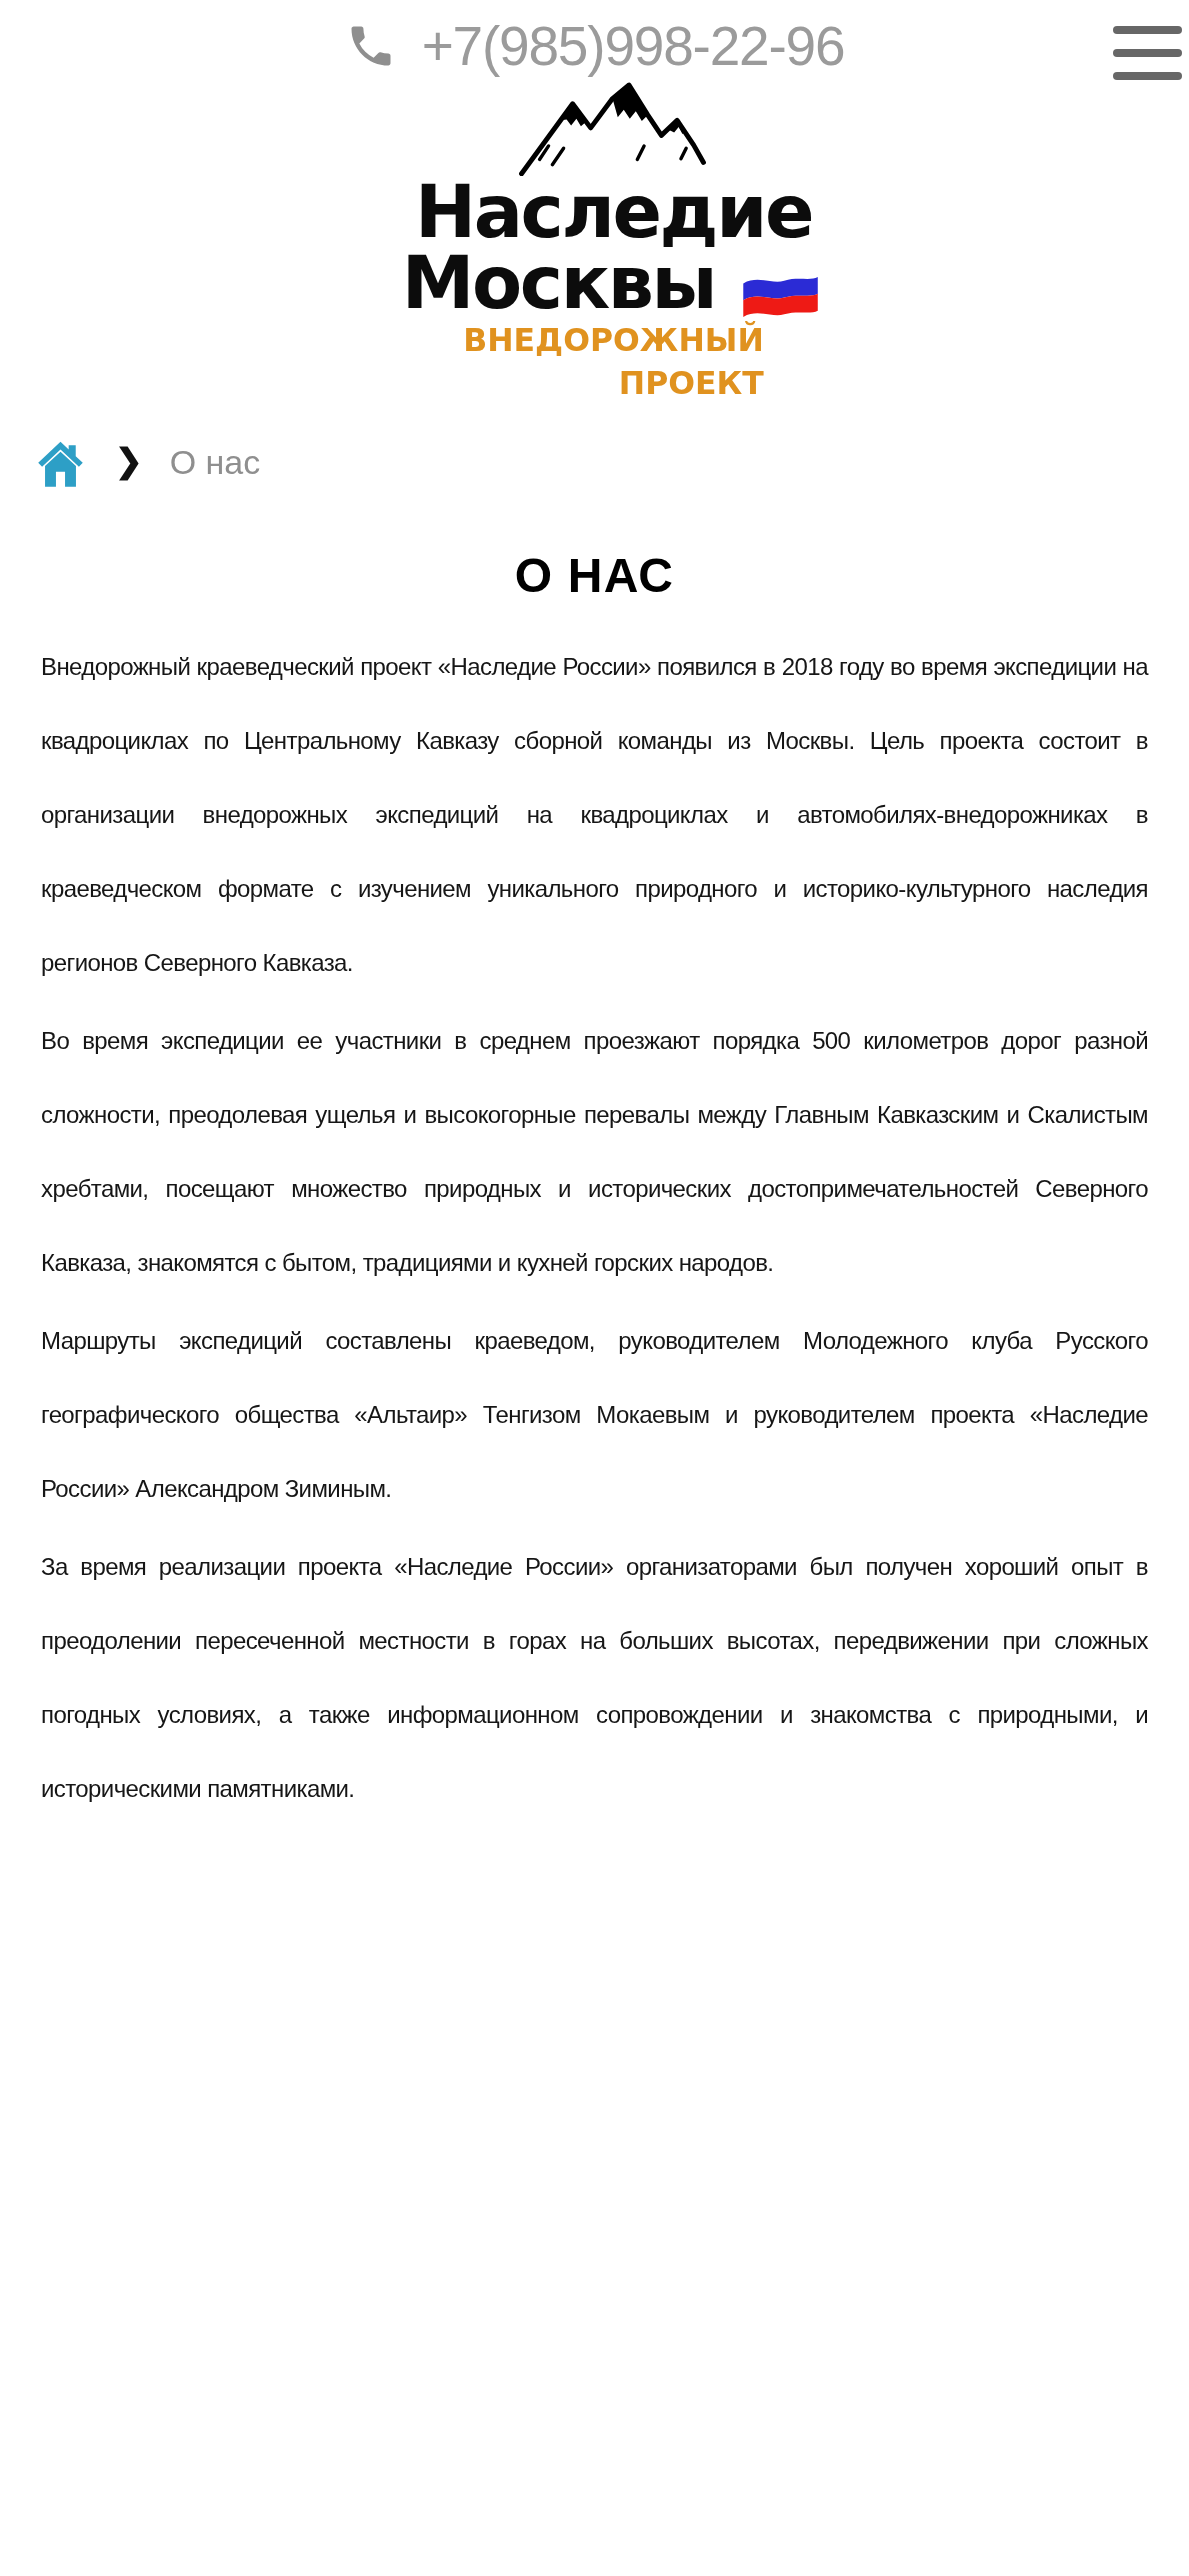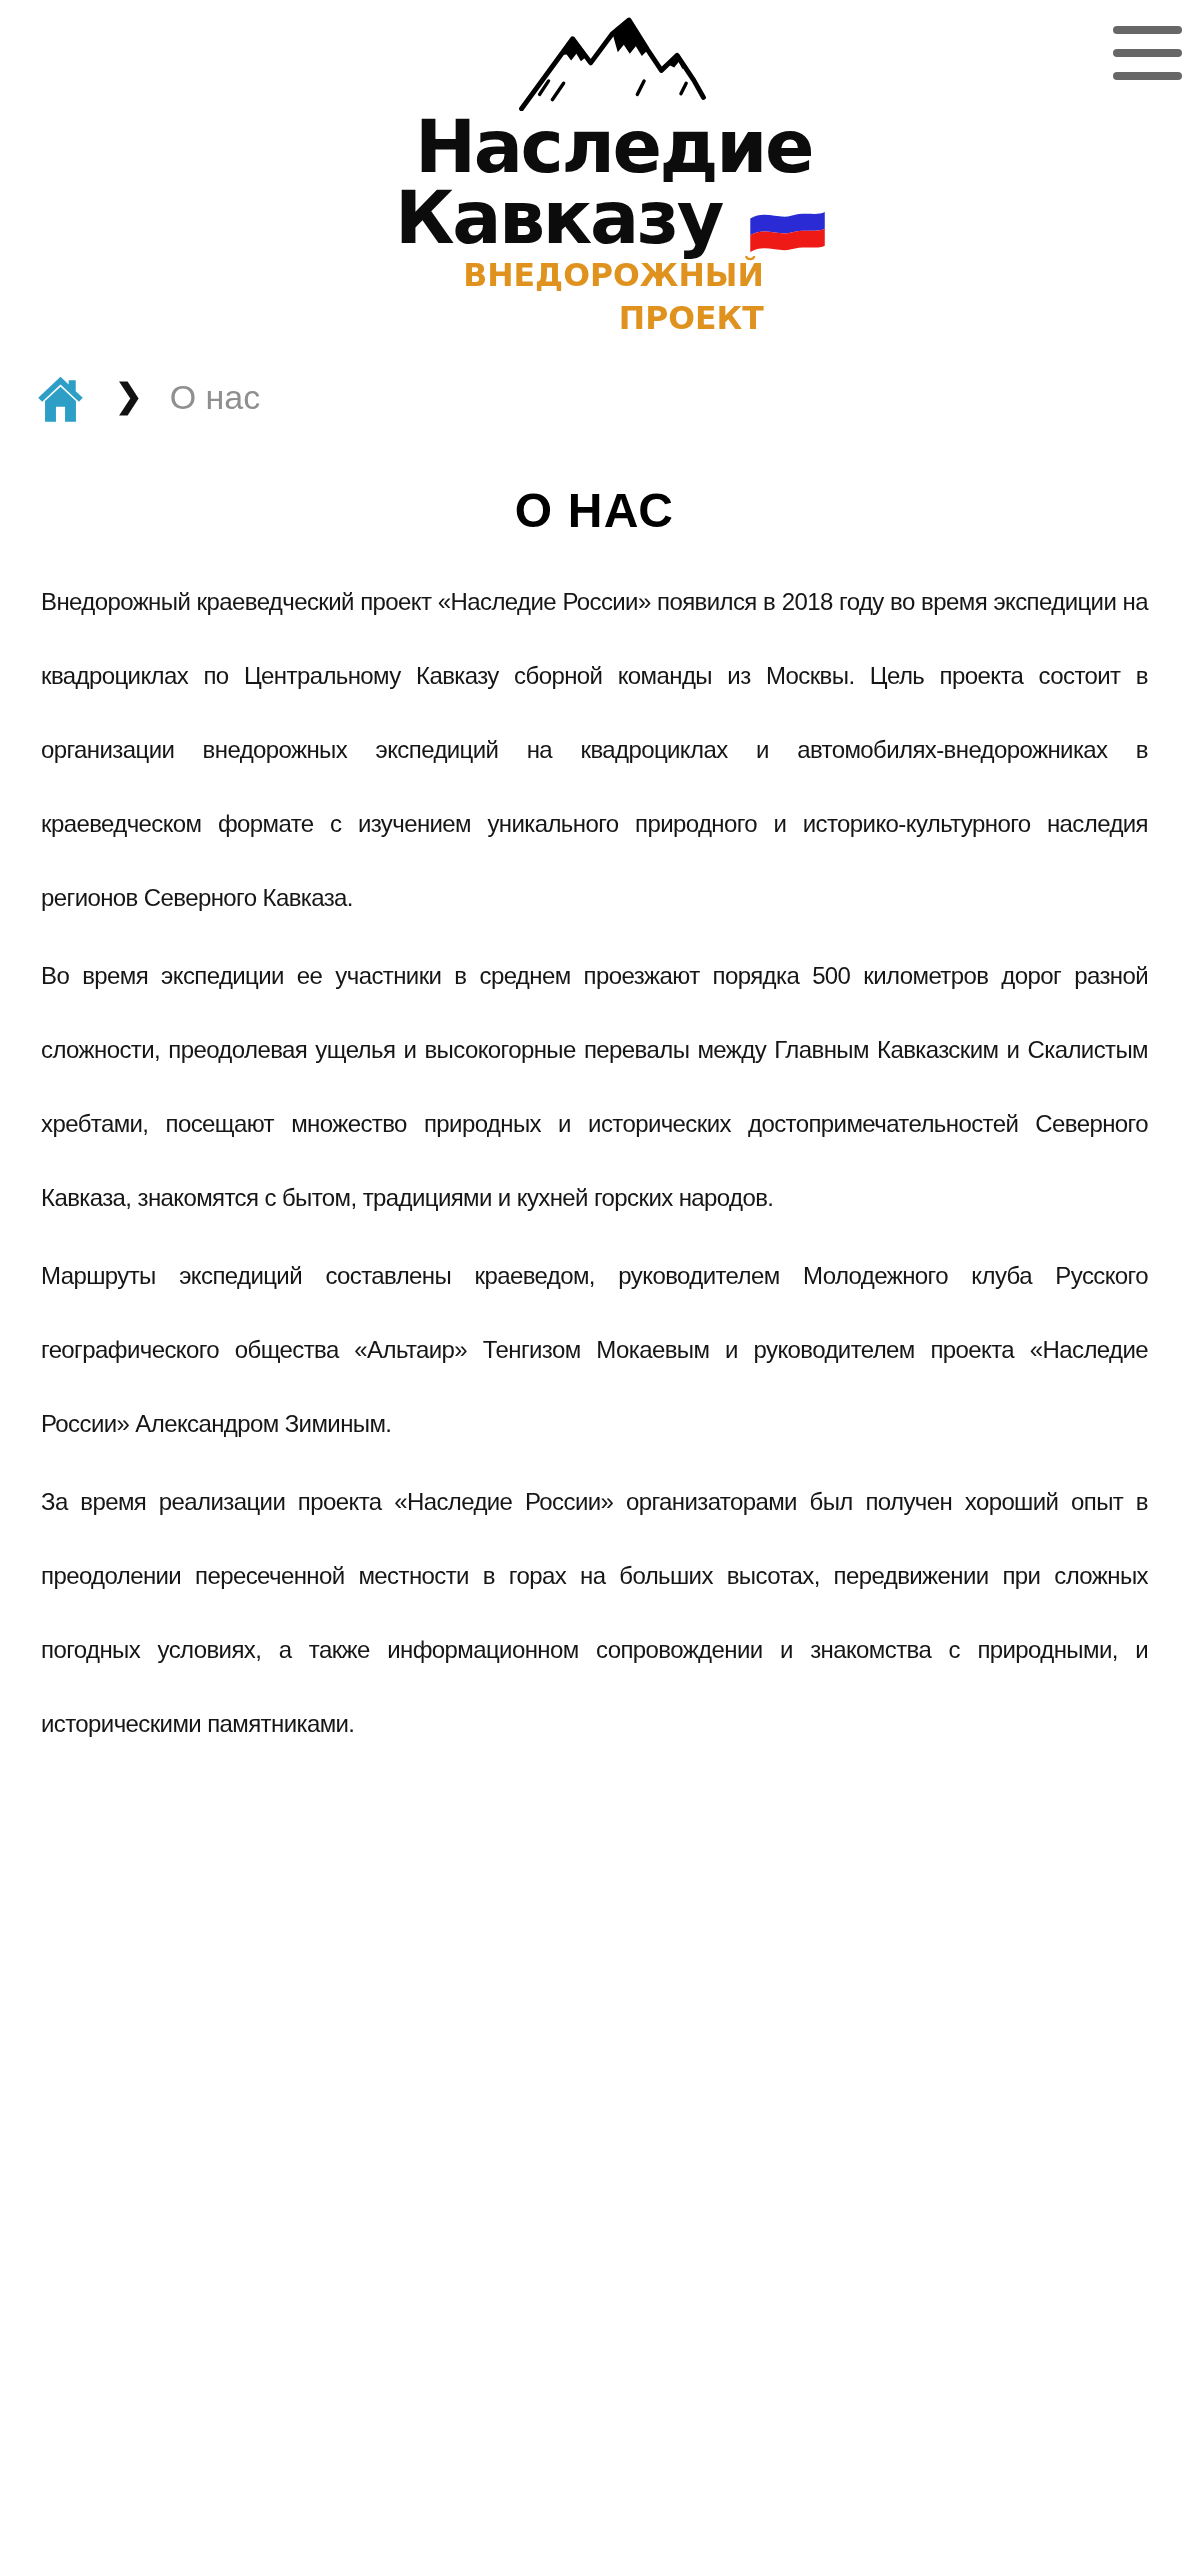--- a/index.html
+++ b/index.html
@@ -93,6 +93,14 @@
 <body>
 
 <div class="header">
+  <a class="phone-row">
+    <span class="phone-icon">
+      <svg viewBox="0 0 24 24">
+        <path fill="#8f8f8f" d="M6.62 10.79c1.44 2.83 3.76 5.14 6.59 6.59l2.2-2.2c.27-.27.67-.36 1.02-.24 1.12.37 2.33.57 3.57.57.55 0 1 .45 1 1V20c0 .55-.45 1-1 1-9.39 0-17-7.61-17-17 0-.55.45-1 1-1h3.5c.55 0 1 .45 1 1 0 1.25.2 2.45.57 3.57.11.35.03.74-.25 1.02l-2.2 2.2z"></path>
+      </svg>
+    </span>
+    <span class="phone-number">+7(985)998-22-96</span>
+  </a>
   <button class="menu-button" aria-label="menu">
     <span class="bar"></span>
     <span class="bar"></span>

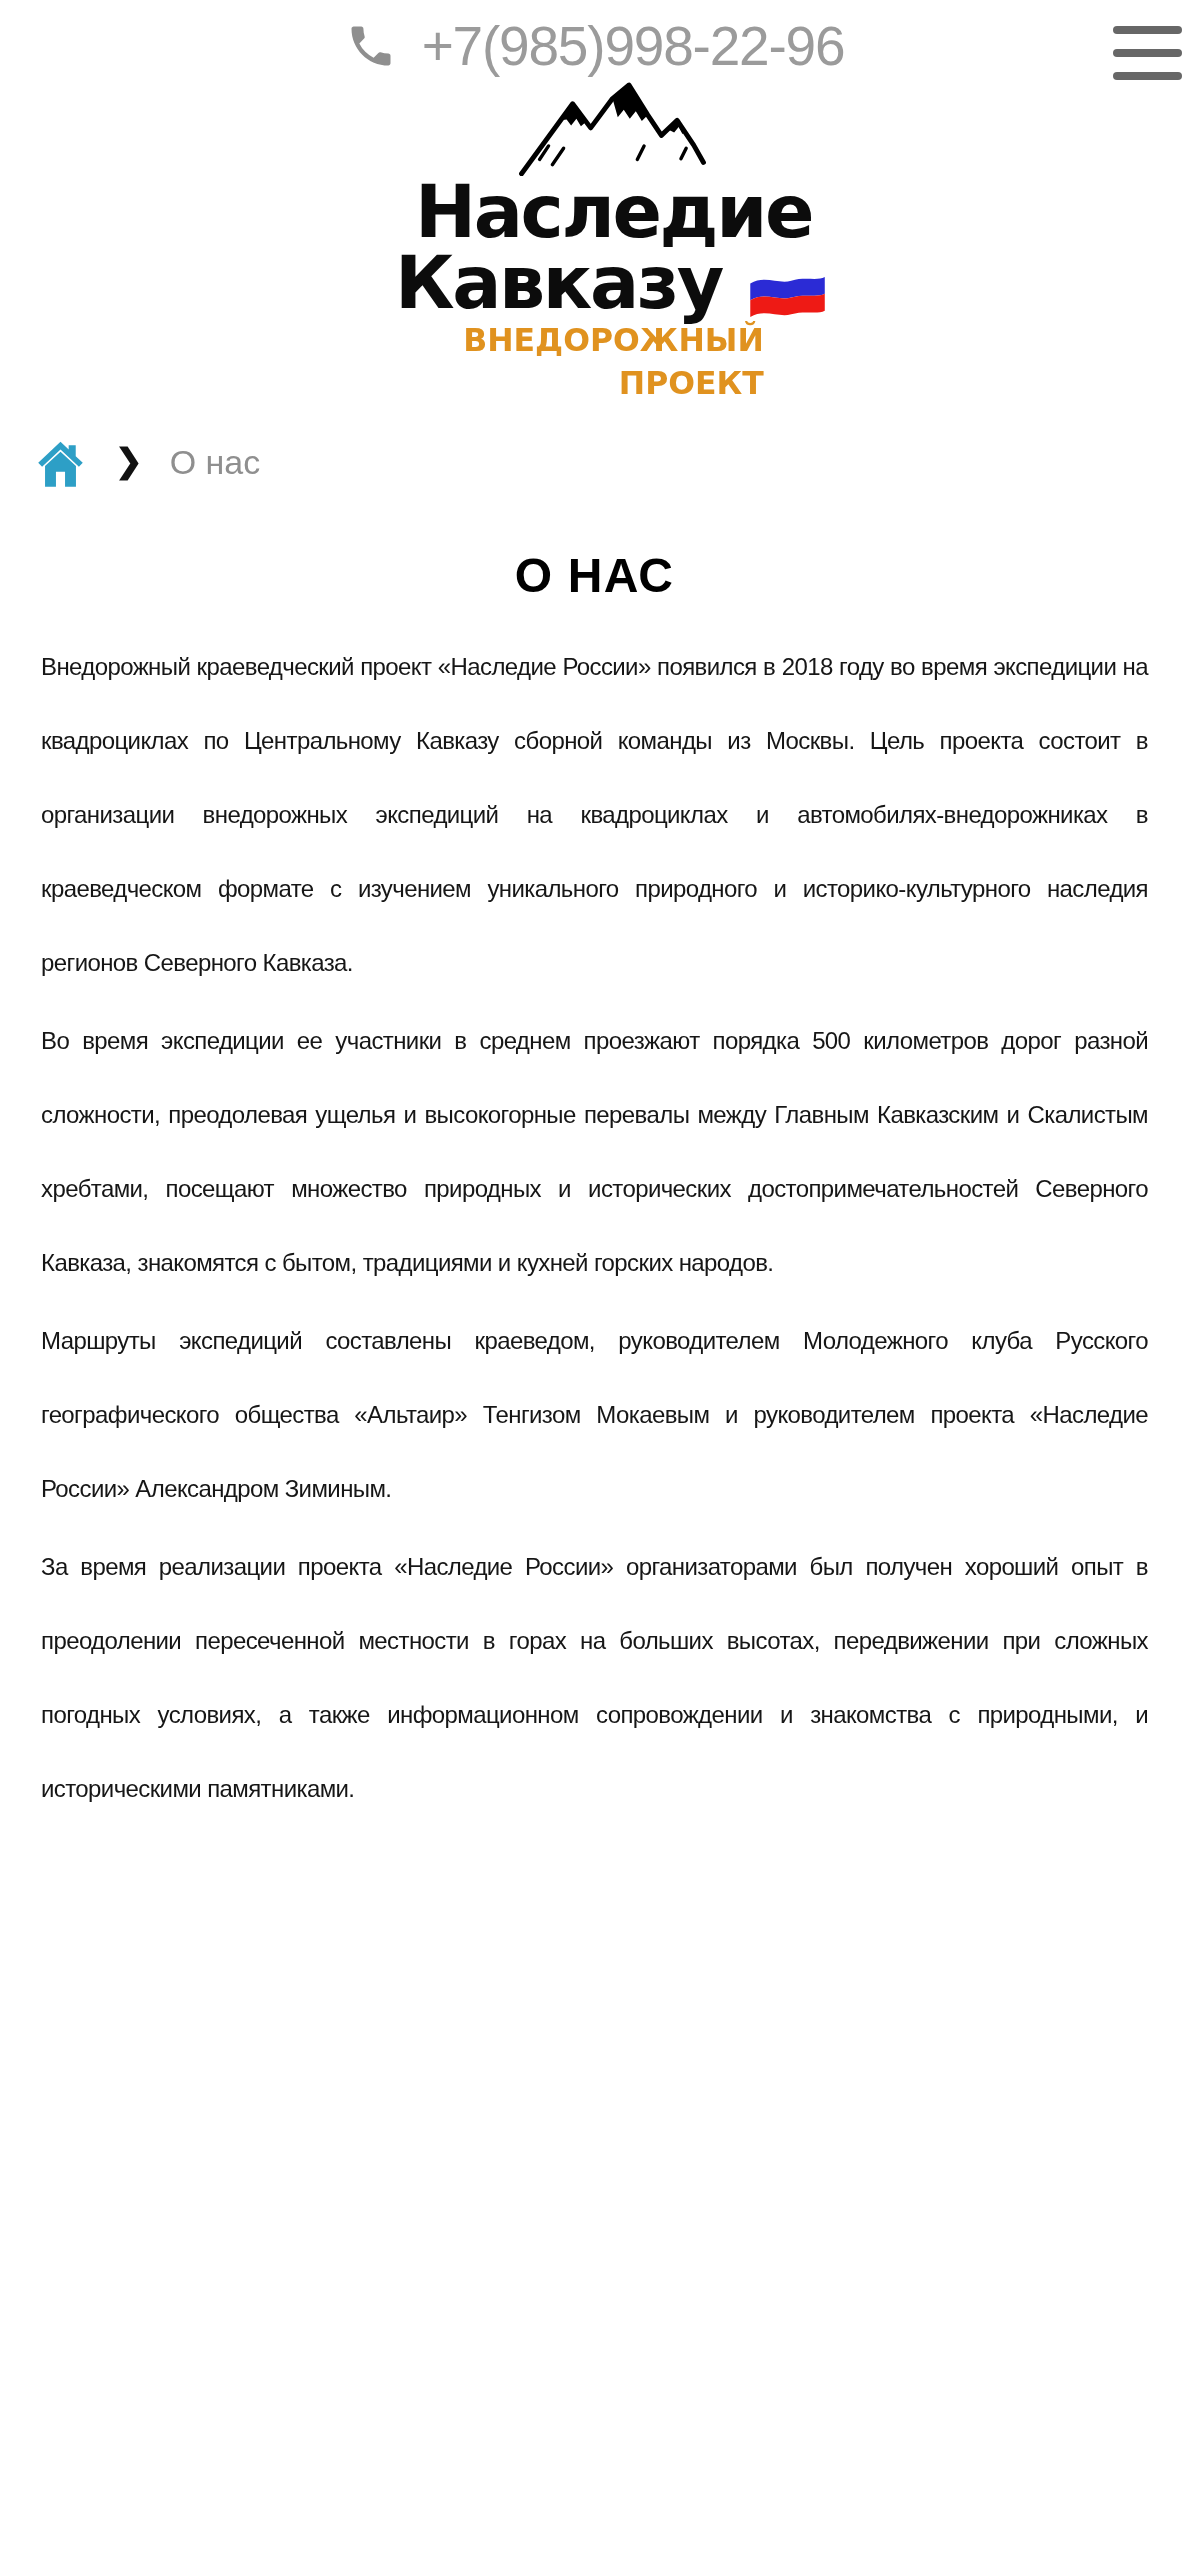--- a/index.html
+++ b/index.html
@@ -130,7 +130,7 @@
   </span>
   <span class="logo-title">Наследие</span>
   <span class="logo-line2">
-    <span class="logo-title">Кавказу</span>
+    <span class="logo-title">Москвы</span>
     <span class="logo-flag">
       <svg viewBox="0 0 160 122">
         <path fill="#ffffff" d="M10 24 C38 8 64 26 88 19 C114 11 138 20 152 12 L152 44 C138 52 114 43 88 51 C64 58 38 40 10 56 Z"></path>

